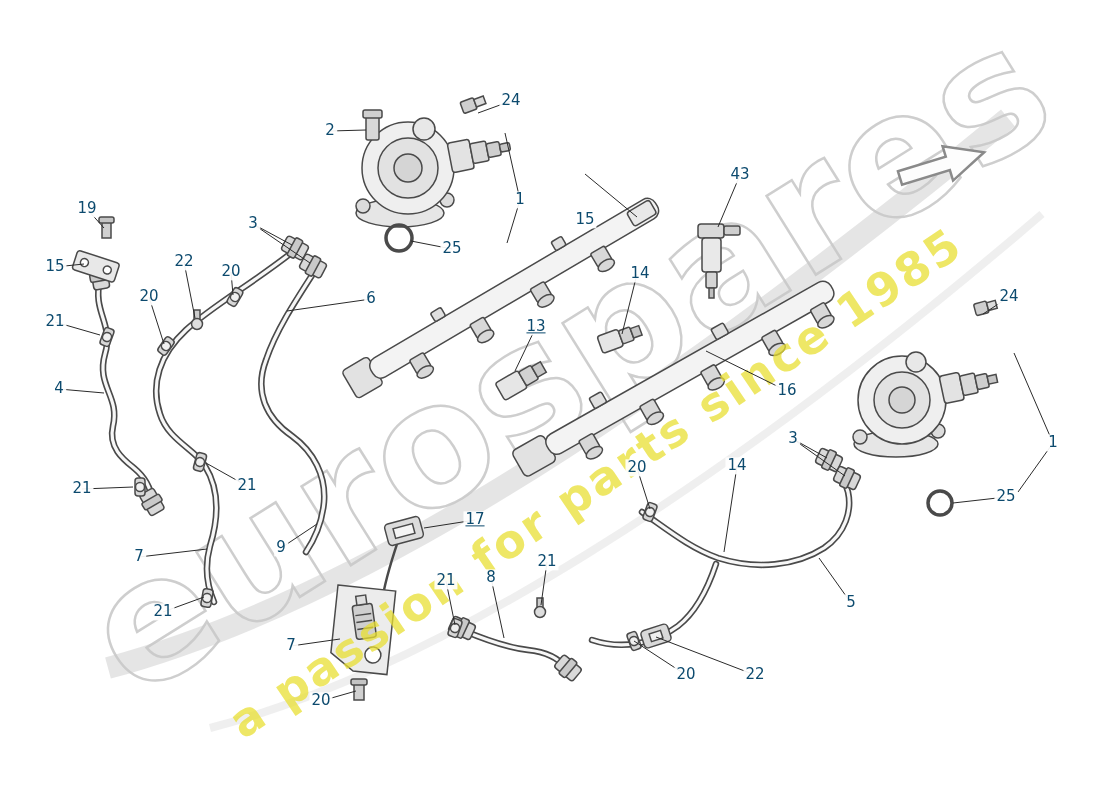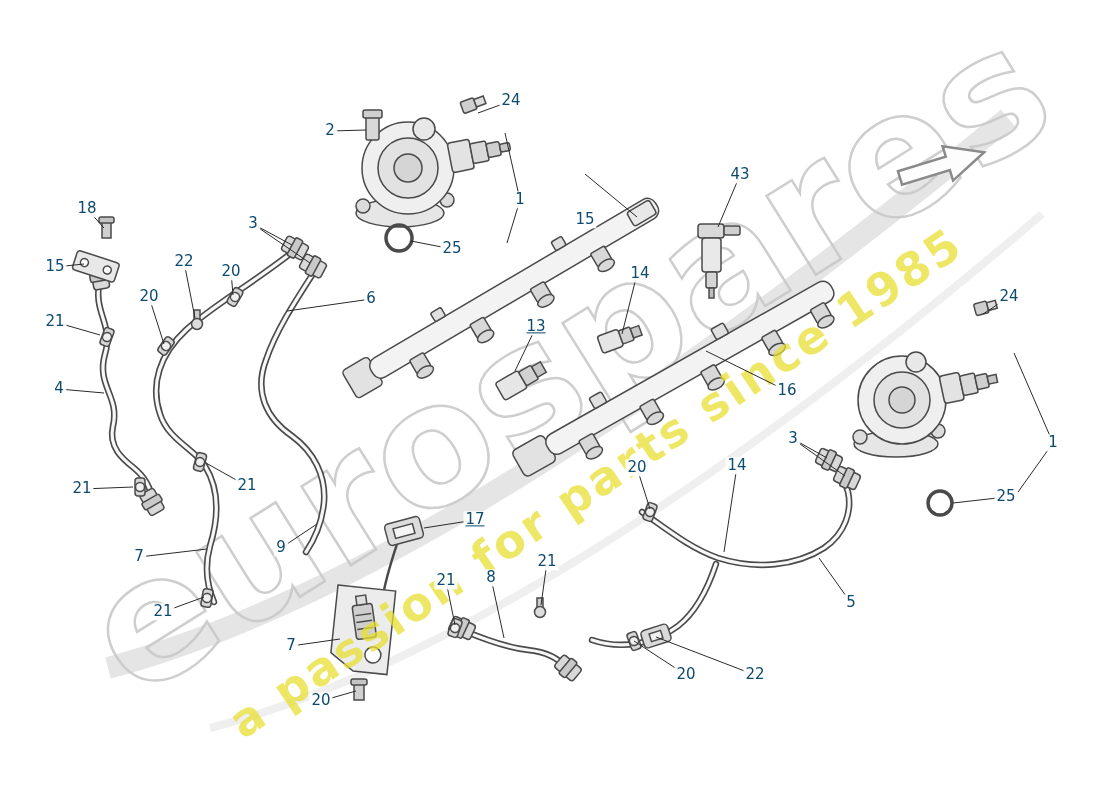--- a/index.html
+++ b/index.html
@@ -283,7 +283,7 @@
       <div class="callout" style="left: 520px; top: 200px;">1</div>
       <div class="callout" style="left: 585px; top: 188px; margin-top: 32px;">15</div>
       <div class="callout" style="left: 740px; top: 175px;">43</div>
-      <div class="callout" style="left: 87px; top: 209px;">18</div>
+      <div class="callout" style="left: 87px; top: 209px;">19</div>
       <div class="callout" style="left: 253px; top: 224px;">3</div>
       <div class="callout" style="left: 452px; top: 249px;">25</div>
       <div class="callout" style="left: 55px; top: 267px;">15</div>

